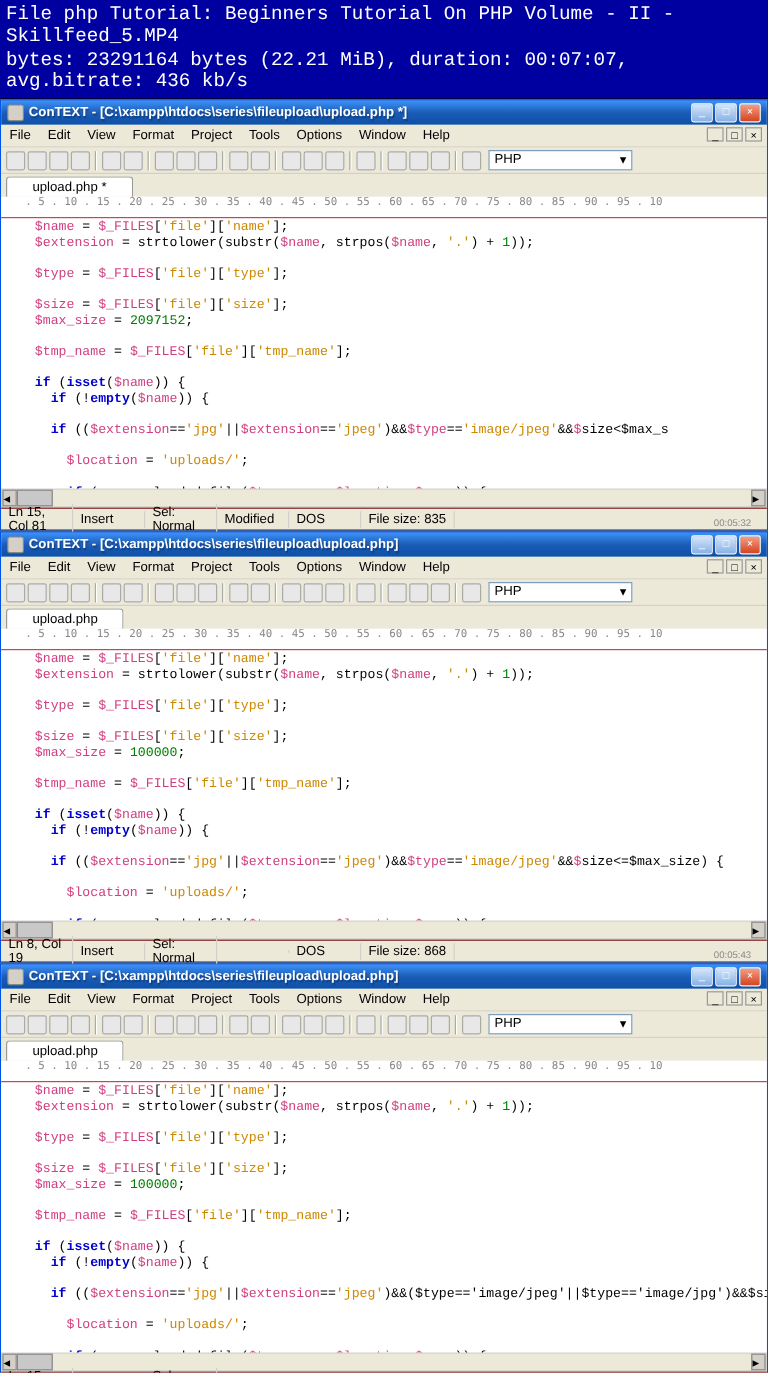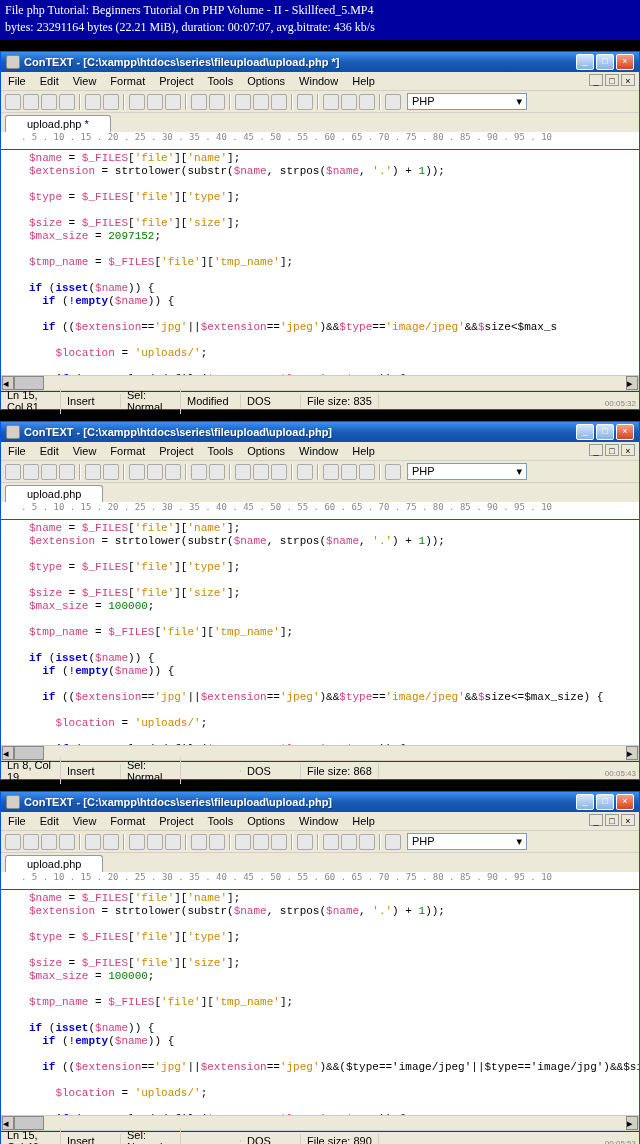--- a/index.html
+++ b/index.html
@@ -4,7 +4,7 @@
 <style>
 *{margin:0;padding:0;box-sizing:border-box}
 body{width:640px;height:1144px;background:#000;font-family:Tahoma,Arial,sans-serif;font-size:11px;overflow:hidden}
-.terminal{background:#0000a0;color:#fff;padding:3px 5px;font-family:Liberation Serif, serif;font-size:12px}
+.terminal{background:#0000a0;color:#fff;padding:3px 5px;font-family:Liberation Mono, monospace;font-size:16px}
 .terminal .line{margin-bottom:2px}
 .window{background:#ffffff;border:1px solid #0054e3;margin-top:11px}
 .titlebar{background:linear-gradient(to bottom,#3b91f7 0%,#1b5cb6 50%,#0d50a8 100%);color:#fff;padding:3px 5px;display:flex;align-items:center;height:20px;font-size:11px}

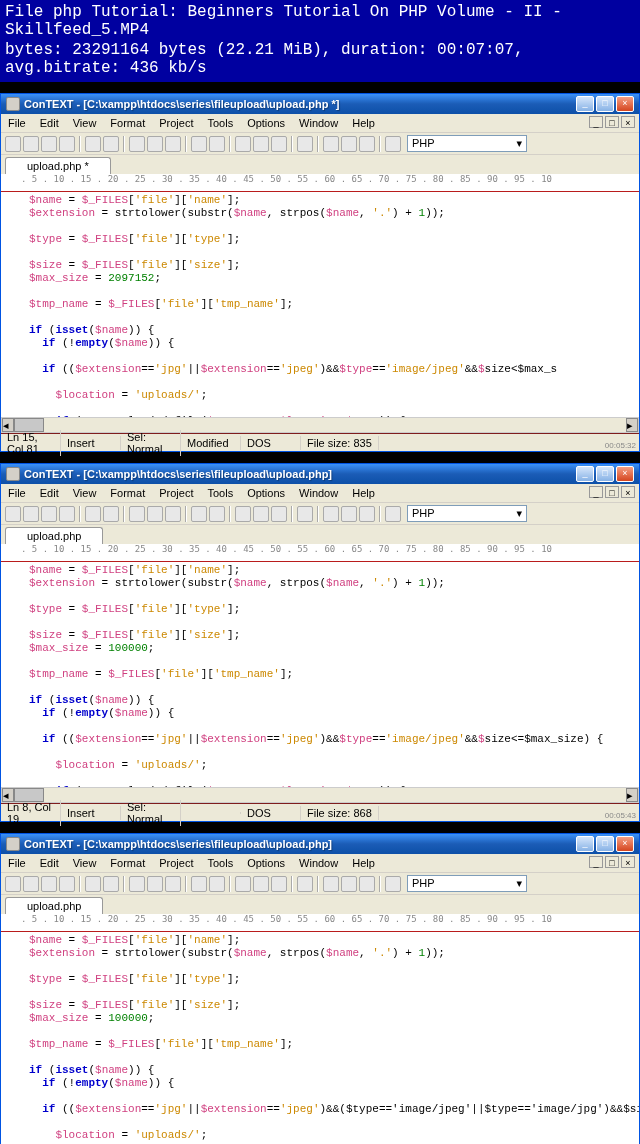--- a/index.html
+++ b/index.html
@@ -6,7 +6,7 @@
 body{width:640px;height:1144px;background:#000;font-family:Tahoma,Arial,sans-serif;font-size:11px;overflow:hidden}
 .terminal{background:#0000a0;color:#fff;padding:3px 5px;font-family:Liberation Mono, monospace;font-size:16px}
 .terminal .line{margin-bottom:2px}
-.window{background:#ffffff;border:1px solid #0054e3;margin-top:11px}
+.window{background:#ffffff;border:1px solid #0054e3;margin-top:1px}
 .titlebar{background:linear-gradient(to bottom,#3b91f7 0%,#1b5cb6 50%,#0d50a8 100%);color:#fff;padding:3px 5px;display:flex;align-items:center;height:20px;font-size:11px}
 .titlebar .icon{width:14px;height:14px;background:#d4d0c8;border:1px solid #888;border-radius:2px;margin-right:4px}
 .titlebar .title{flex:1;font-weight:bold;text-shadow:1px 1px 1px rgba(0,0,0,0.3)}

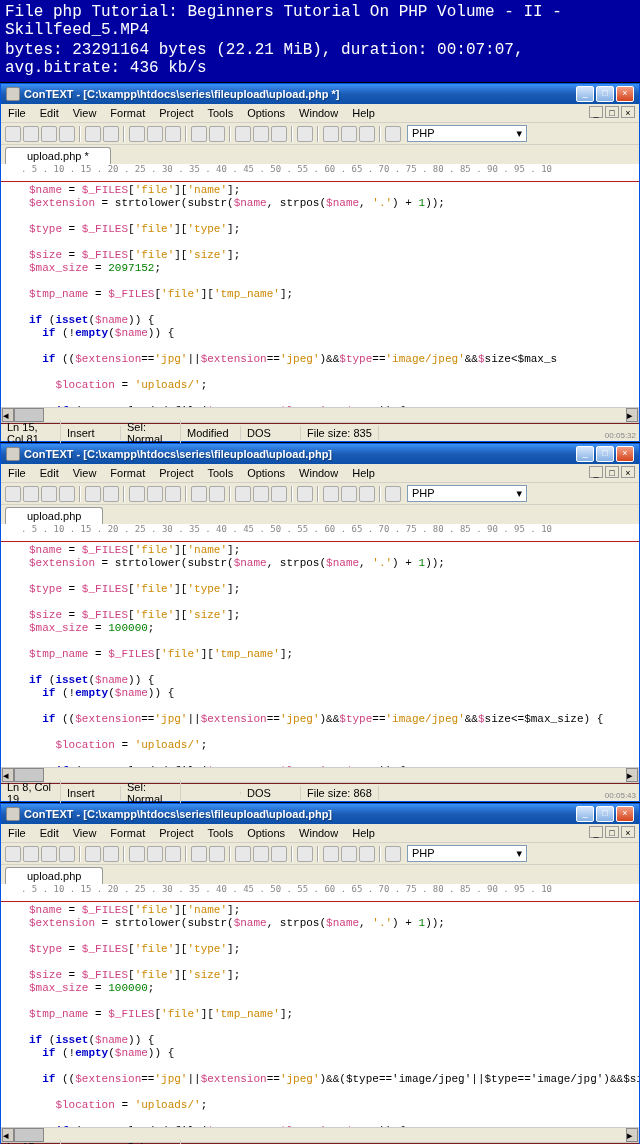--- a/index.html
+++ b/index.html
@@ -34,7 +34,7 @@
 .statusbar{background:#ece9d8;border-top:1px solid #7f1d1d;height:18px;display:flex;font-size:11px;align-items:center}
 .statusbar span{padding:1px 6px;border-right:1px solid #d4d0c8}
 .statusbar .sp{width:60px}
-.time{position:absolute;bottom:1px;right:3px;color:#888;font-size:8px}
+.time{position:absolute;bottom:1px;right:13px;color:#888;font-size:8px}
 </style>
 </head>
 <body>

